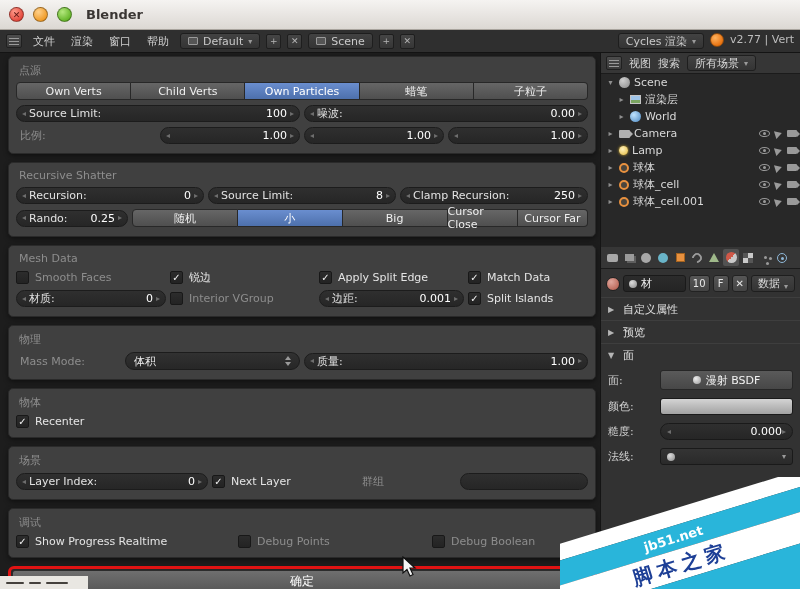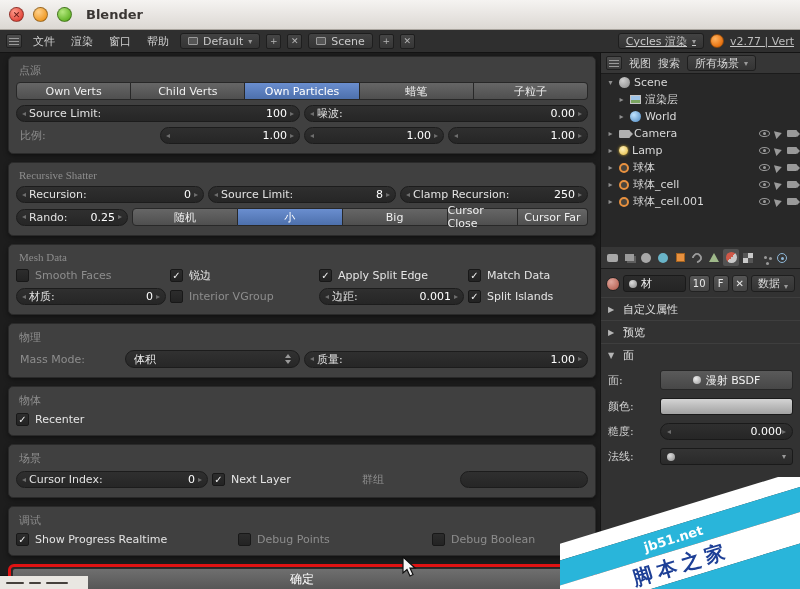--- a/index.html
+++ b/index.html
@@ -31,7 +31,7 @@
   .tiny-glyph { width:10px; height:8px; border:1px solid #9a9a9a; border-radius:1px; background:#555; }
   .sqbtn { width:15px; height:15px; background:linear-gradient(#454545,#363636); border:1px solid #1e1e1e;
     border-radius:2px; display:flex; align-items:center; justify-content:center; font-size:9px; color:#b5b5b5; }
-  .right-cluster { margin-left:auto; display:flex; align-items:center; gap:6px;text-decoration:underline; }
+  .right-cluster { margin-left:auto; display:flex; gap:6px; }
   .blogo { width:14px; height:14px; border-radius:50%;
     background:radial-gradient(circle at 35% 32%, #ffb25e, #e87311 70%); border:1px solid #8a4a10; }
   .version { color:#bdbdbd; white-space:nowrap; }

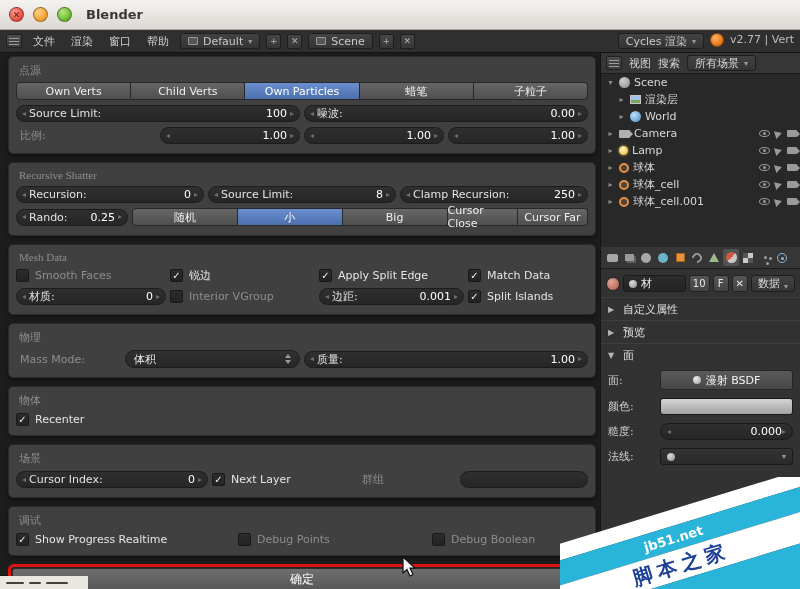--- a/index.html
+++ b/index.html
@@ -40,7 +40,7 @@
   #dialog { position:absolute; left:8px; top:56px; width:588px; display:flex; flex-direction:column; gap:8px; z-index:10; }
   .sect { background:#404040; border:1px solid #2a2a2a; border-radius:5px; padding:5px 7px 9px;
     box-shadow:0 2px 5px rgba(0,0,0,.45); }
-  .sect-title { font-size:11px; color:#8d8d8d; margin:1px 0 4px 3px;font-family:Liberation Serif, serif; }
+  .sect-title { font-size:11px; color:#8d8d8d; margin:1px 0 4px 3px; }
   .row { display:flex; align-items:center; gap:4px; margin-top:5px; }
   .dimlab { font-size:11px; color:#8d8d8d; }
   .w140 { flex:0 0 140px; padding-left:4px; }

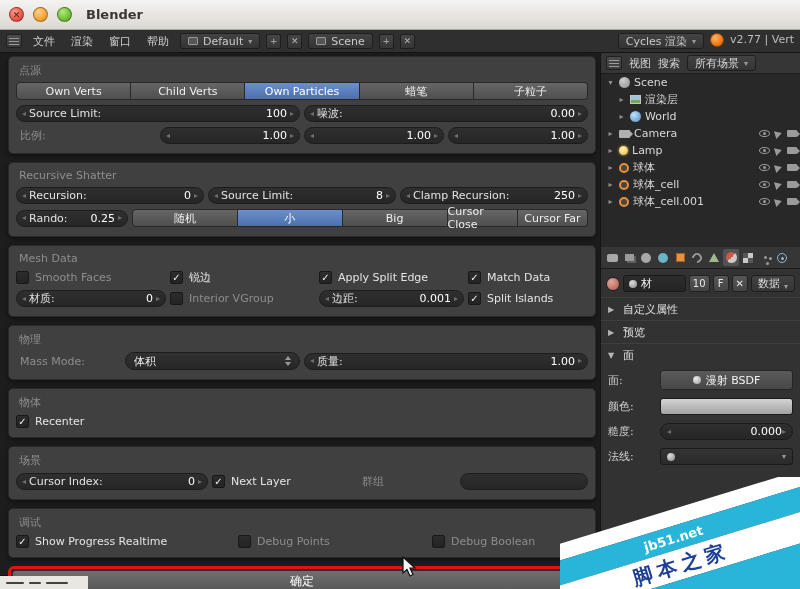--- a/index.html
+++ b/index.html
@@ -396,7 +396,7 @@
     <div class="row">
       <div class="nfield" style="flex:0 0 192px">
         <span class="arr">◂</span>
-        <span class="lab">Cursor Index:</span>
+        <span class="lab">Layer Index:</span>
         <span class="val">0</span>
         <span class="arr">▸</span>
       </div>

